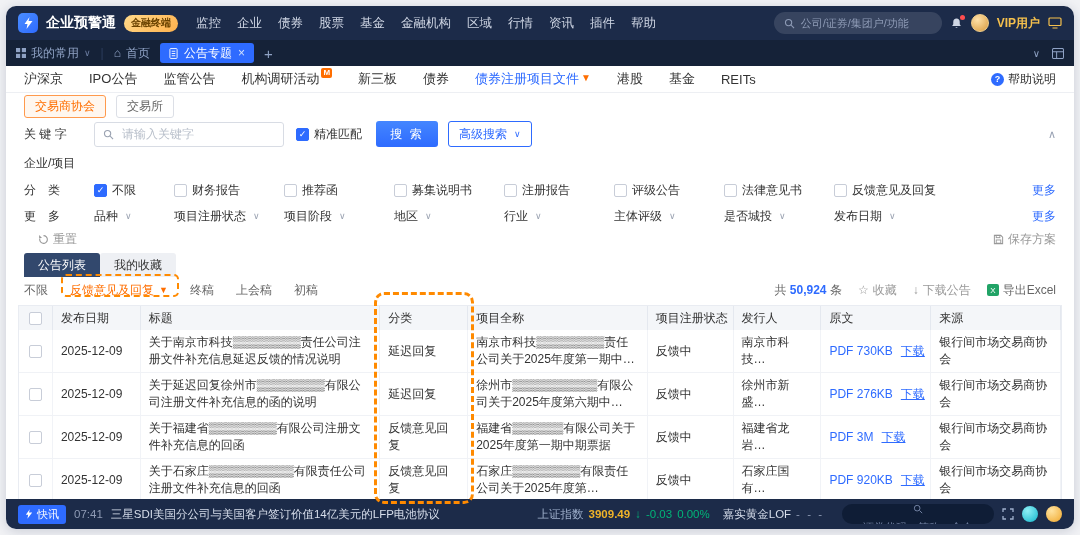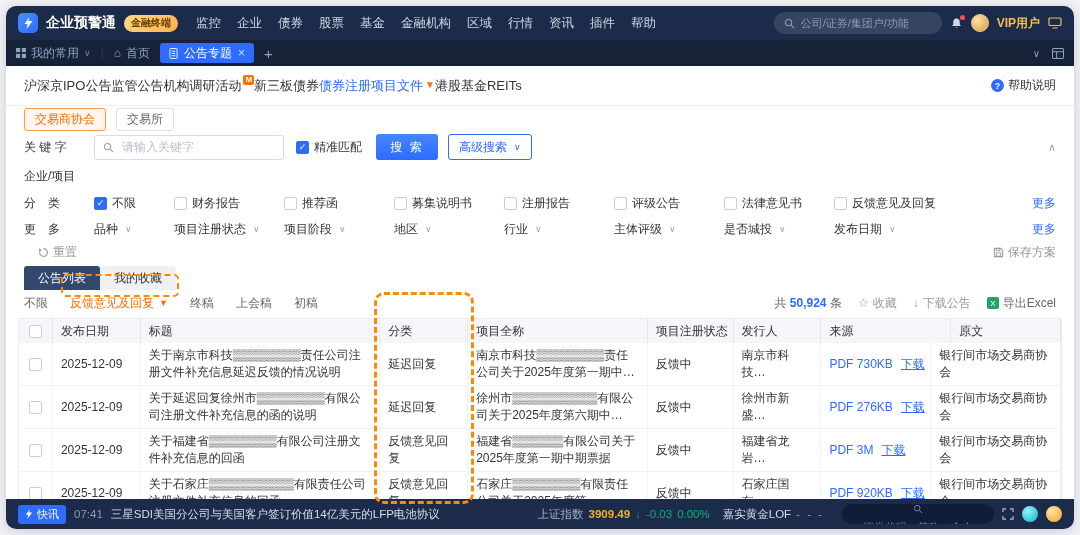--- a/index.html
+++ b/index.html
@@ -44,7 +44,7 @@
   
   .main { flex:1 1 auto; background:#fff; display:flex; flex-direction:column; overflow:hidden; position:relative; }
 
-  .navtabs { height:40px; display:flex; align-items:center; padding:0 18px; font-size:13px;
+  .navtabs { height:27px; display:flex; align-items:center; gap:26px; padding:0 18px; font-size:13px;
              color:#333; border-bottom:1px solid #edeff3; flex:0 0 auto; white-space:nowrap; }
   .navtab { cursor:pointer; display:flex; align-items:flex-start; gap:2px; }
   .navtab.active { color:#2e6bff; font-weight:normal; }

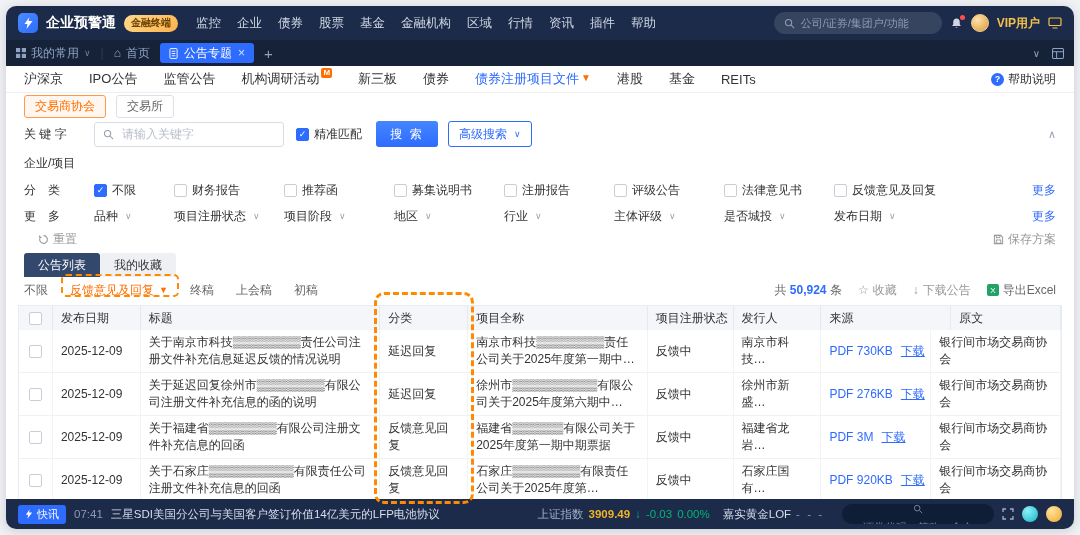--- a/index.html
+++ b/index.html
@@ -449,8 +449,8 @@
         <span class="th col-proj">项目全称</span>
         <span class="th col-status">项目注册状态</span>
         <span class="th col-issuer">发行人</span>
+        <span class="th col-doc">原文</span>
         <span class="th col-source">来源</span>
-        <span class="th col-doc">原文</span>
       </div>
       <div class="tbody">
   <div class="trow">

